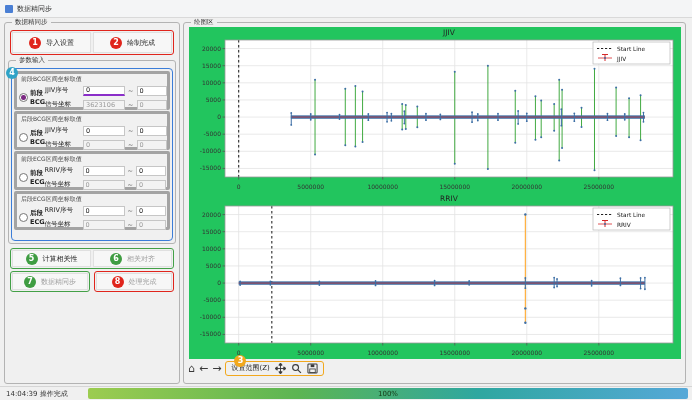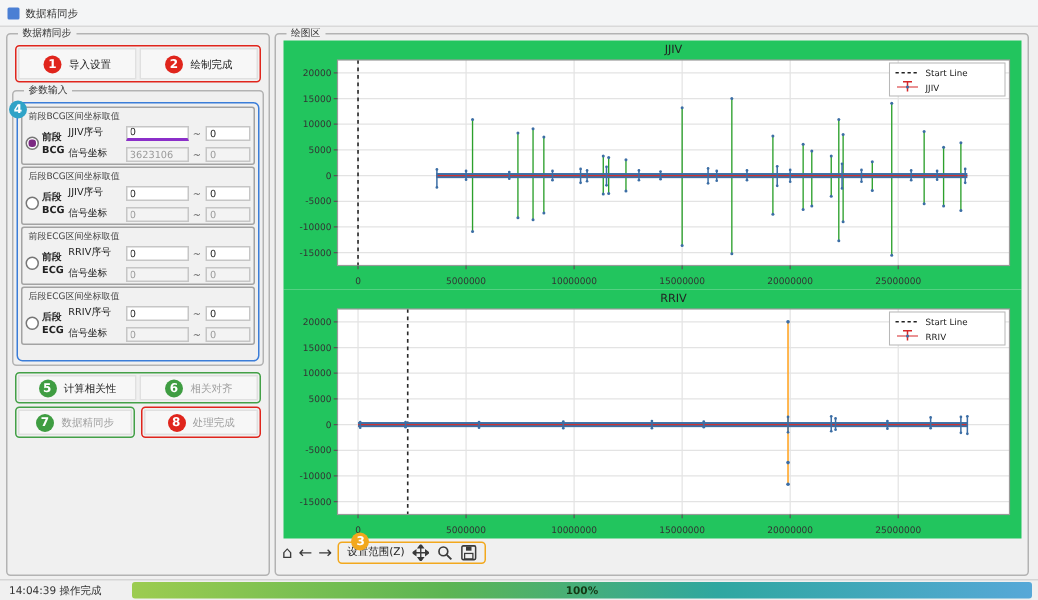--- a/index.html
+++ b/index.html
@@ -21,7 +21,7 @@
   .btnrow{position:absolute;display:flex;align-items:stretch}
   .btnhalf{flex:1;display:flex;align-items:center;justify-content:center;gap:5px;background:#f7f7f7;
            border:1px solid #e0e0e0;margin:1px;font-size:7px;cursor:default}
-  .psec{position:relative;border:1px solid #a3a3a3;border-radius:2px;margin:1px 2px;height:39px;background:#f1f1f1;box-sizing:border-box}
+  .psec{position:relative;border:3px solid #a3a3a3;border-radius:2px;margin:1px 2px;height:39px;background:#f1f1f1;box-sizing:border-box}
   .psec-title{font-size:6px;color:#444;padding:1px 0 0 4px;white-space:nowrap}
   .psec-body{display:flex;align-items:center;padding:0 2px}
   .radio{display:flex;align-items:center;gap:2px;width:48px;font-size:6.5px;font-weight:600}

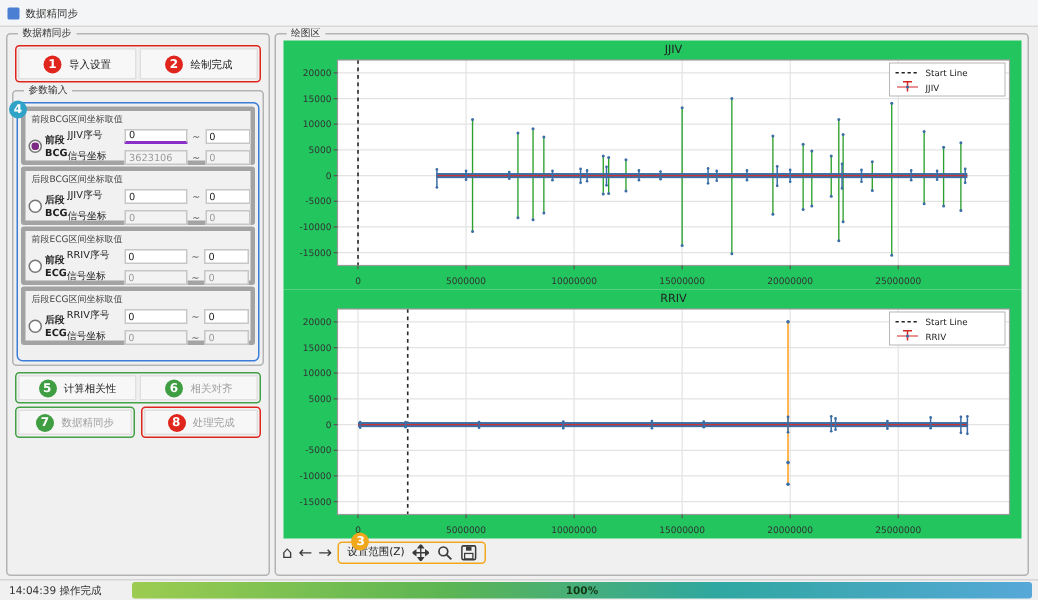--- a/index.html
+++ b/index.html
@@ -44,7 +44,7 @@
   .statustext{position:absolute;left:6px;top:389px;font-size:7px;color:#333}
   .progress{position:absolute;left:88px;top:388px;width:600px;height:11px;border-radius:2px;
             background:linear-gradient(90deg,#9ccc50 0%,#5cb553 35%,#2fa7a0 65%,#56a8d8 100%);
-            display:flex;align-items:center;justify-content:center;font-size:7px;color:#143814;font-weight:700}
+            display:flex;align-items:center;justify-content:center;font-size:7px;color:#143814;font-weight:400}
   .chart{position:absolute;background:#22c55e}
   .toolbar{position:absolute;left:188px;top:359px;height:18px;display:flex;align-items:center;gap:4px}
   .ticon{font-size:11px;color:#3a3a3a;line-height:1;cursor:default}

